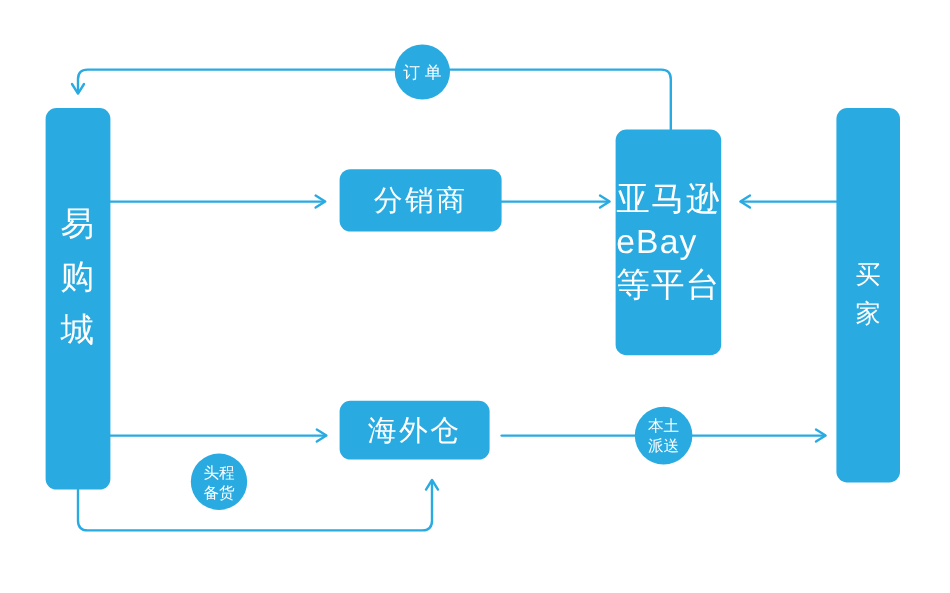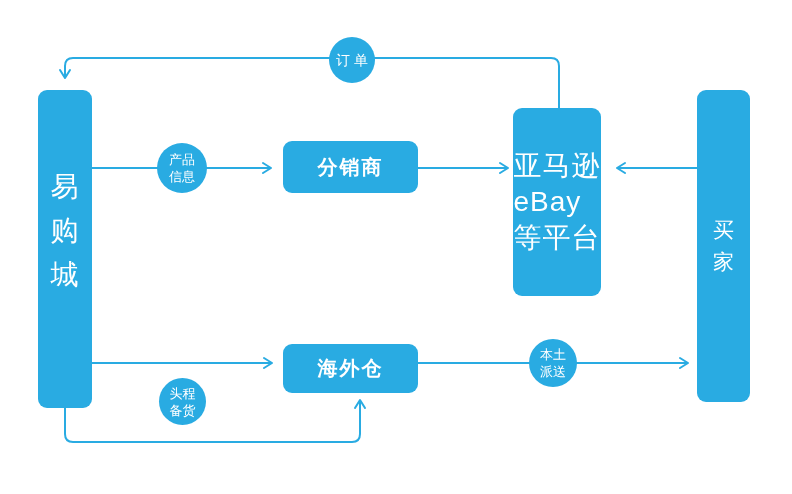--- a/index.html
+++ b/index.html
@@ -87,8 +87,6 @@
 
   <div class="node circle c-one" style="left:329px; top:37px; width:46px; height:46px;">订 单</div>
 
-  <div class="node circle c-two" style="left:157px; top:143px; width:50px; height:50px;">产品
-信息</div>
 
 
   <div class="node circle c-two" style="left:159px; top:338px; width:47px; height:47px;margin-top:40px;">头程

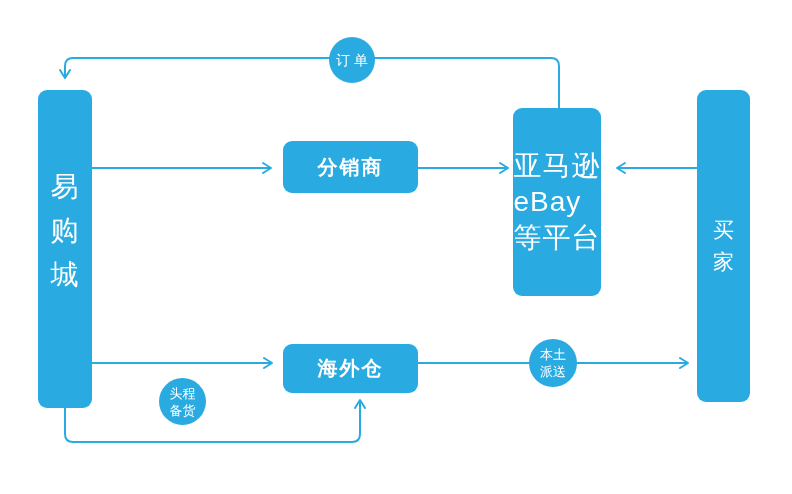--- a/index.html
+++ b/index.html
@@ -22,7 +22,7 @@
   .circle { border-radius:50%; }
   .v-tall   { font-size:28px; line-height:44px; padding-bottom:36px; letter-spacing:1px; }
   .v-buyer  { font-size:21px; line-height:32px; }
-  .h-box    { font-size:20px; letter-spacing:2px;font-weight:bold; }
+  .h-box    { font-size:24px; letter-spacing:2px; }
   .platform { font-size:28px; line-height:36px; letter-spacing:1px; }
   .c-one    { font-size:14px; line-height:16px; }
   .c-two    { font-size:13px; line-height:17px; }

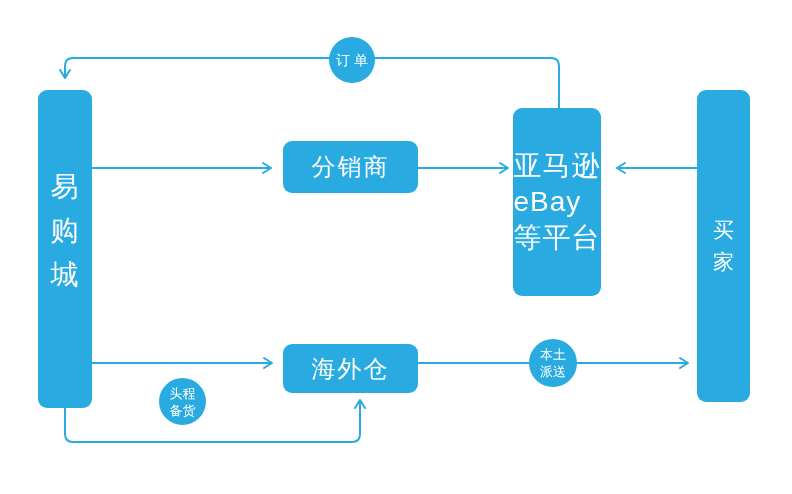--- a/index.html
+++ b/index.html
@@ -80,7 +80,7 @@
 eBay
 等平台</div>
 
-  <div class="node box h-box" style="left:283px; top:344px; width:135px; height:49px;">海外仓</div>
+  <div class="node box h-box" style="left:283px; top:334px; width:125px; height:49px;">海外仓</div>
 
   <div class="node box v-buyer" style="left:697px; top:90px; width:53px; height:312px;">买
 家</div>

